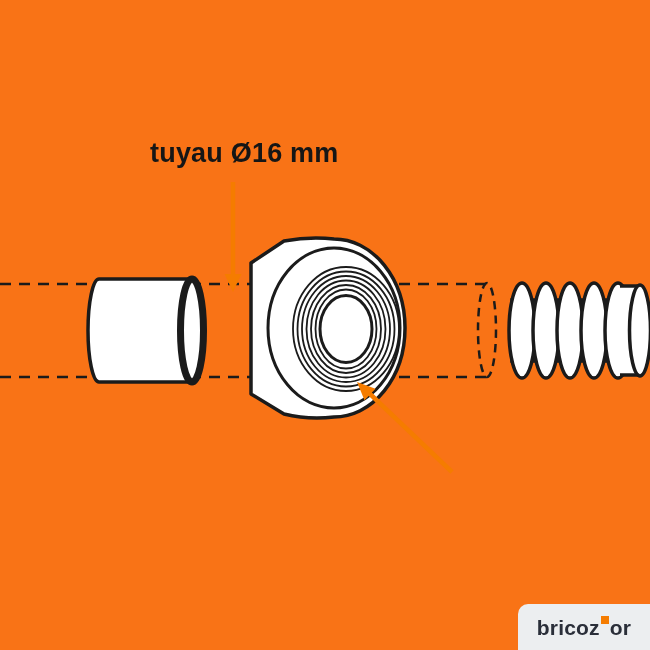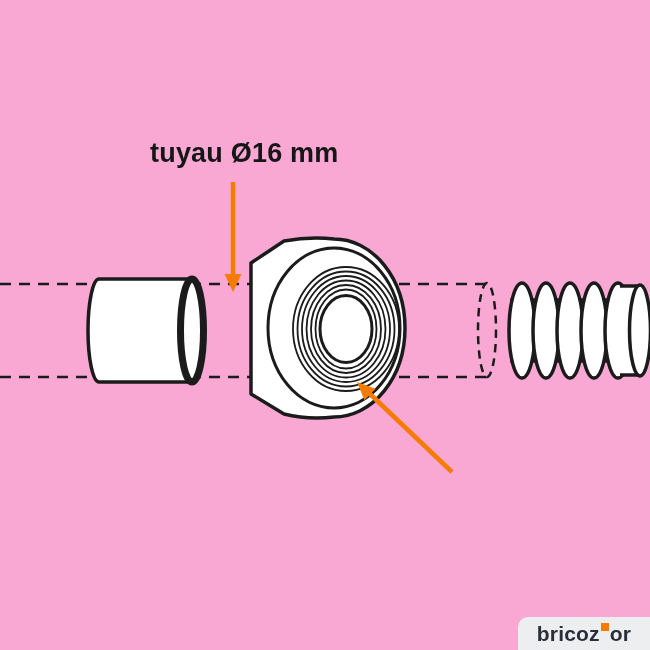--- a/index.html
+++ b/index.html
@@ -7,7 +7,7 @@
     position: relative;
     width: 650px;
     height: 650px;
-    background: #f9a8d4;
+    background: #f97316;
     overflow: hidden;
     font-family: "Liberation Sans", sans-serif;
   }

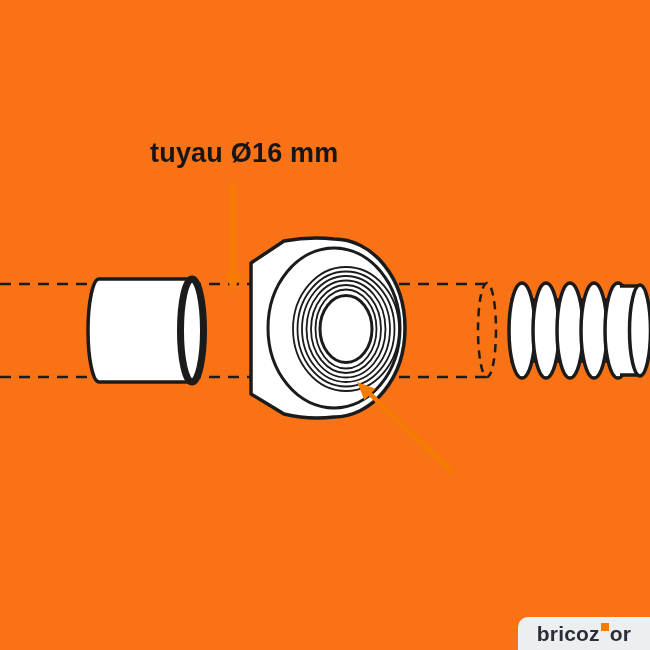--- a/index.html
+++ b/index.html
@@ -29,7 +29,7 @@
   .logo-wrap {
     position: absolute;
     right: 0; bottom: 0;
-    width: 132px; height: 33px;
+    width: 132px; height: 46px;
     background: #eceef0;
     border-top-left-radius: 10px;
     display: flex;

